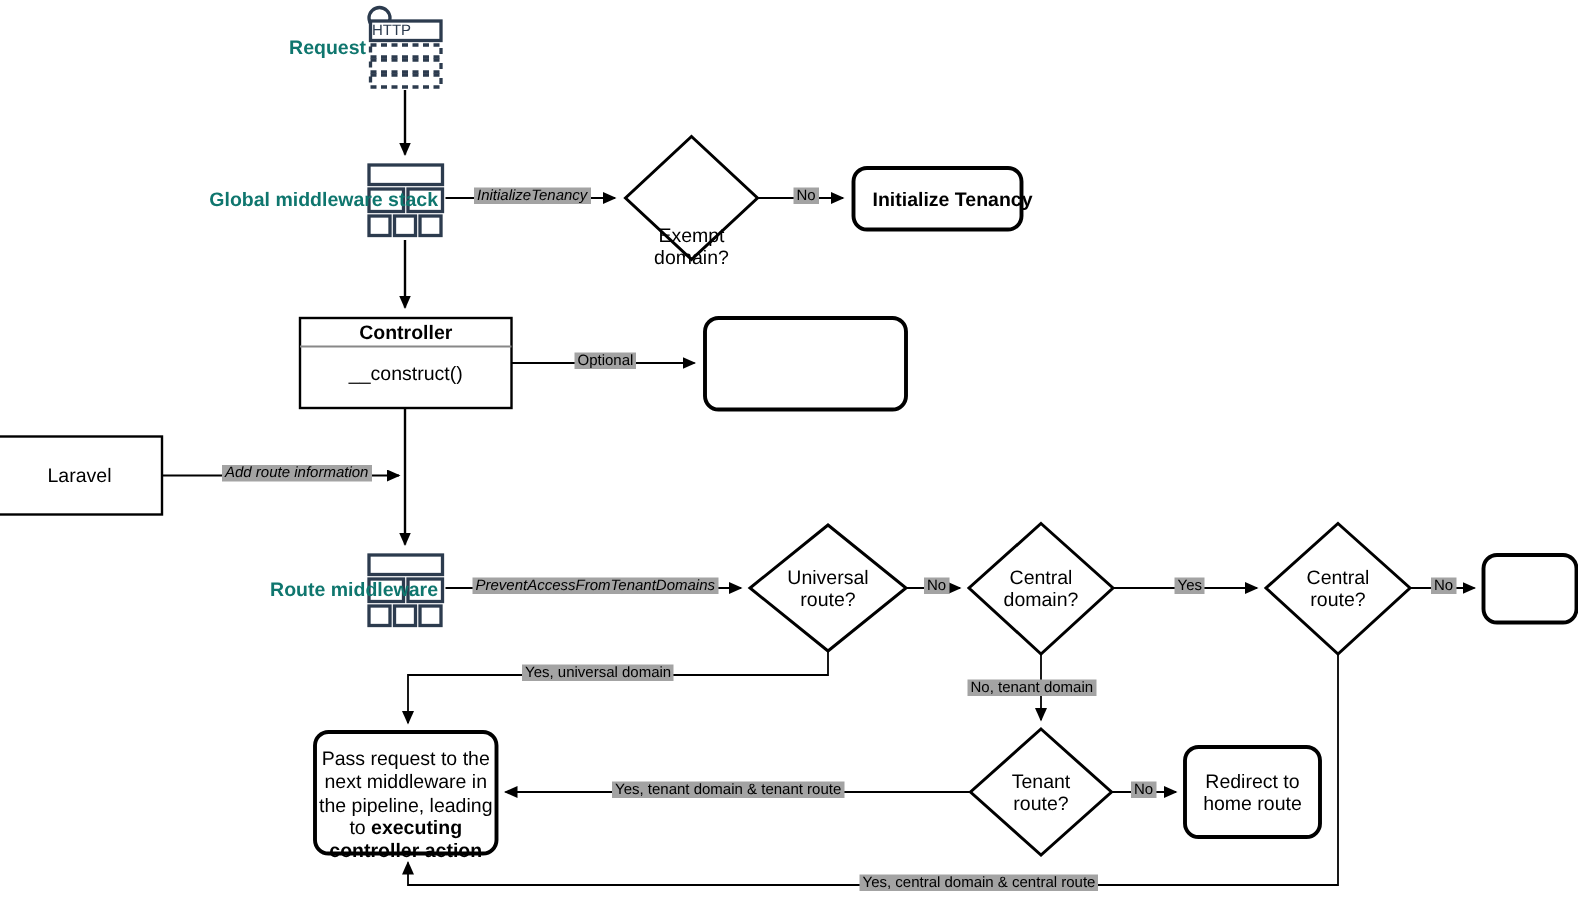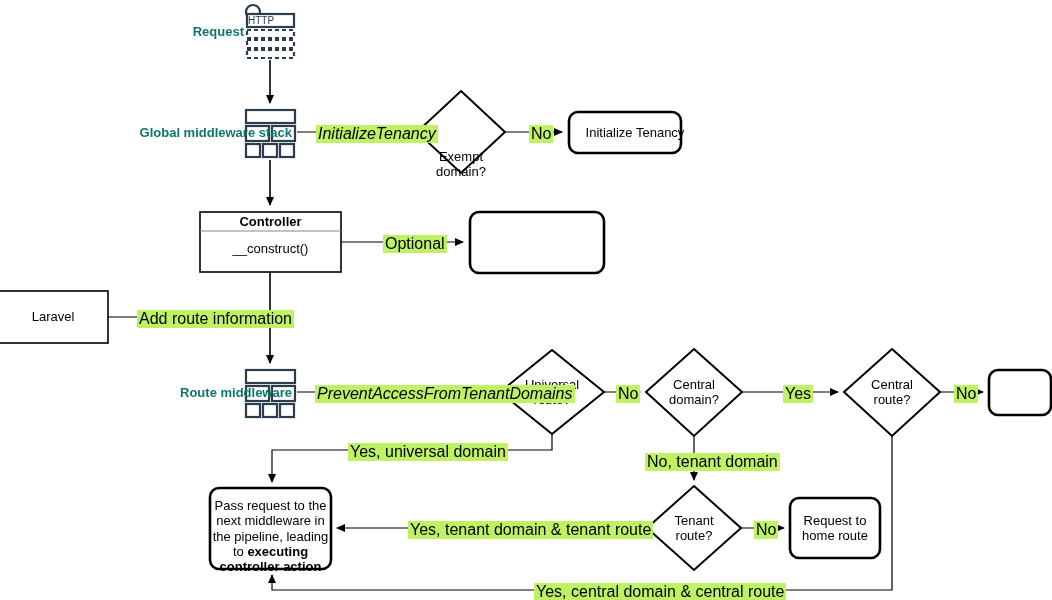--- a/index.html
+++ b/index.html
@@ -39,9 +39,9 @@
   .edge-label {
     position: absolute;
     font-family: "Liberation Sans", sans-serif;
-    font-size: 16px;
+    font-size: 10px;
     color: #000000;
-    background: #bef264;
+    background: #a3a3a3;
     padding: 0 2px;
     white-space: nowrap;
     line-height: 1.1;

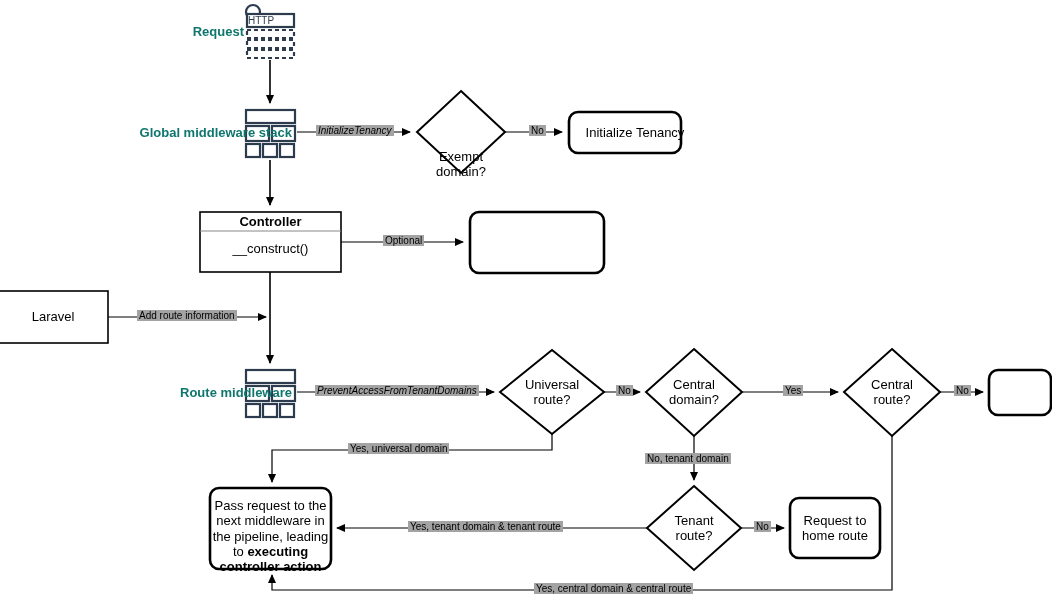--- a/index.html
+++ b/index.html
@@ -138,7 +138,7 @@
 
   <div class="node-label" style="left:417px; top:115px; width:88px; height:42px;margin-top:28px;">Exempt
 domain?</div>
-  <div class="node-label" style="left:569px; top:112px; width:132px; height:41px;">Initialize Tenancy</div>
+  <div class="node-label" style="left:569px; top:112px; width:132px; height:41px;font-weight:bold;">Initialize Tenancy</div>
 
   <div class="node-label" style="left:200px; top:213px; width:141px; height:18px; font-weight:bold;">Controller</div>
   <div class="node-label" style="left:200px; top:234px; width:141px; height:30px;">__construct()</div>

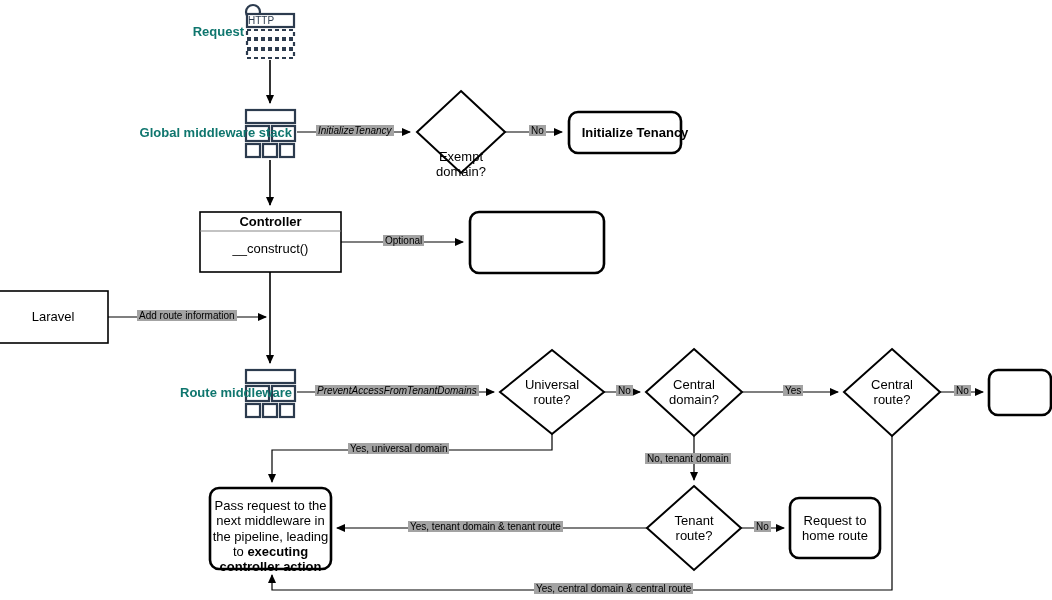--- a/index.html
+++ b/index.html
@@ -170,7 +170,7 @@
   <div class="edge-label italic" style="left:316px; top:125px;">InitializeTenancy</div>
   <div class="edge-label" style="left:529px; top:125px;">No</div>
   <div class="edge-label" style="left:383px; top:235px;">Optional</div>
-  <div class="edge-label" style="left:137px; top:310px;">Add route information</div>
+  <div class="edge-label" style="left:148px; top:310px;font-style:italic;">Add route information</div>
   <div class="edge-label italic" style="left:315px; top:385px;">PreventAccessFromTenantDomains</div>
   <div class="edge-label" style="left:616px; top:385px;">No</div>
   <div class="edge-label" style="left:783px; top:385px;">Yes</div>

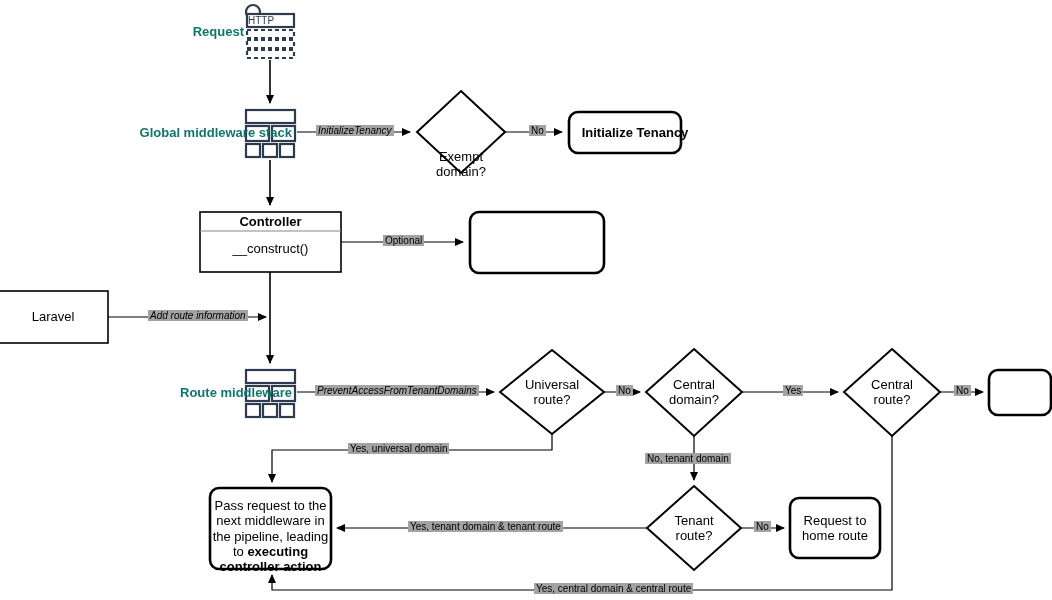--- a/index.html
+++ b/index.html
@@ -154,7 +154,7 @@
 route?</div>
   <div class="node-label" style="left:651px; top:507px; width:86px; height:42px;">Tenant
 route?</div>
-  <div class="node-label" style="left:790px; top:498px; width:90px; height:60px;">Request to
+  <div class="node-label" style="left:790px; top:498px; width:90px; height:60px;">Redirect to
 home route</div>
 
   <div class="node-label" style="left:212px; top:490px; width:117px; height:77px; flex-direction:column;">

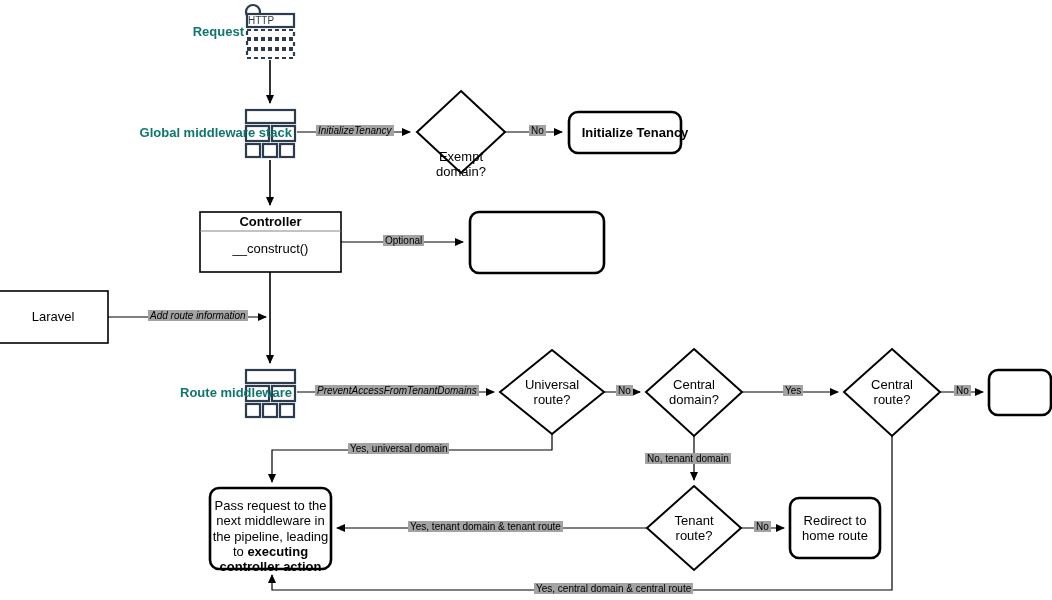--- a/index.html
+++ b/index.html
@@ -179,7 +179,7 @@
   <div class="edge-label" style="left:754px; top:521px;">No</div>
   <div class="edge-label" style="left:348px; top:443px;">Yes, universal domain</div>
   <div class="edge-label" style="left:408px; top:521px;">Yes, tenant domain &amp; tenant route</div>
-  <div class="edge-label" style="left:534px; top:583px;">Yes, central domain &amp; central route</div>
+  <div class="edge-label" style="left:573px; top:583px;">Yes, central domain &amp; central route</div>
 
 </div>
 

